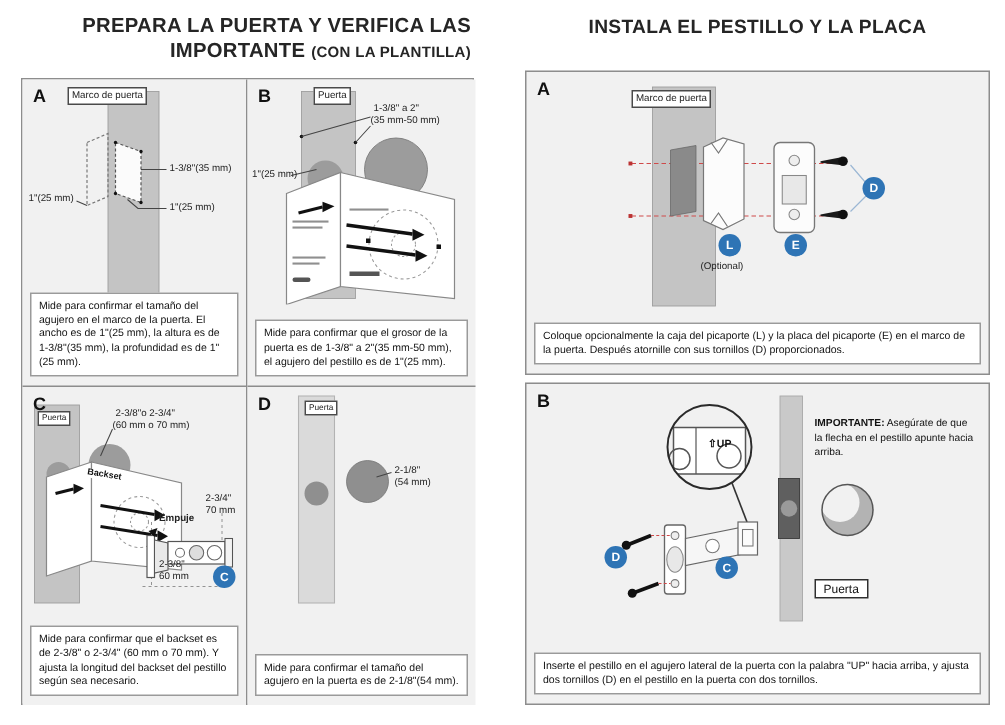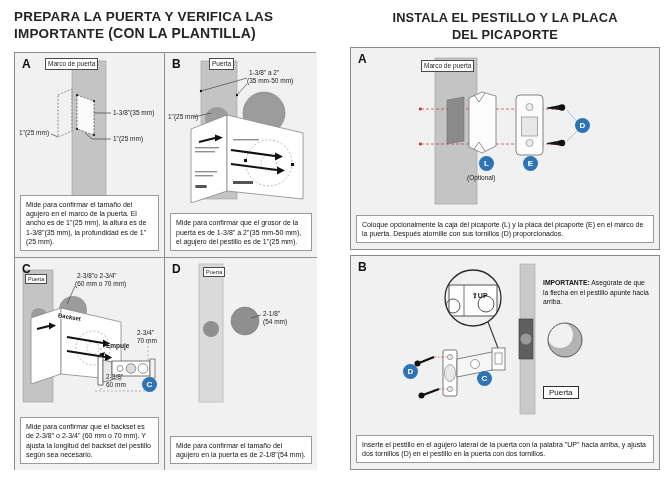--- a/index.html
+++ b/index.html
@@ -7,7 +7,7 @@
   .page { position:relative; width:670px; height:483px; background:#ffffff; overflow:hidden; color:#1a1a1a; }
 
   
-  .ltitle { position:absolute; left:14px; top:8px; width:300px; font-size:13.5px; font-weight:600; letter-spacing:.2px; color:#252525; line-height:1.28; }
+  .ltitle { position:absolute; left:14px; top:8px; width:300px; font-size:13.5px; font-weight:600; letter-spacing:.2px; color:#252525; line-height:1.28;text-align:right; }
   .ltitle .note { font-size:14px; font-weight:600; }
   .rtitle { position:absolute; left:350px; top:10px; width:310px; text-align:center; font-size:12.8px; font-weight:600; letter-spacing:.2px; color:#252525; line-height:1.3; }
 

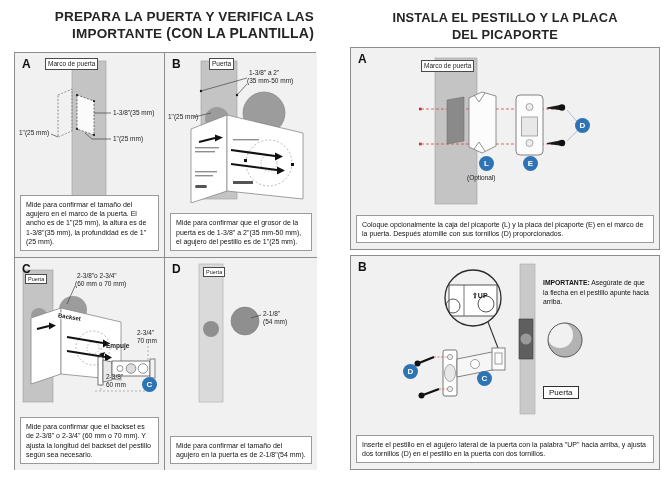--- a/index.html
+++ b/index.html
@@ -8,7 +8,7 @@
 
   
   .ltitle { position:absolute; left:14px; top:8px; width:300px; font-size:13.5px; font-weight:600; letter-spacing:.2px; color:#252525; line-height:1.28;text-align:right; }
-  .ltitle .note { font-size:14px; font-weight:600; }
+  .ltitle .note { font-size:10px; font-weight:600; }
   .rtitle { position:absolute; left:350px; top:10px; width:310px; text-align:center; font-size:12.8px; font-weight:600; letter-spacing:.2px; color:#252525; line-height:1.3; }
 
   

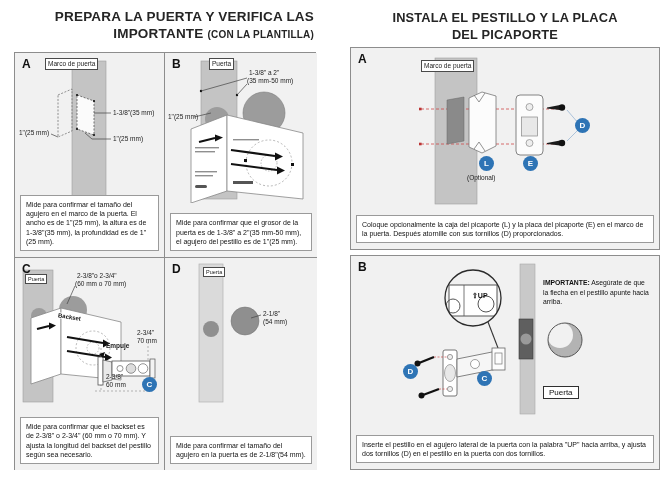--- a/index.html
+++ b/index.html
@@ -42,7 +42,6 @@
 
   <div class="rtitle">
     <span>INSTALA EL PESTILLO Y LA PLACA</span><br>
-    <span>DEL PICAPORTE</span>
   </div>
 
   <div class="grid">

